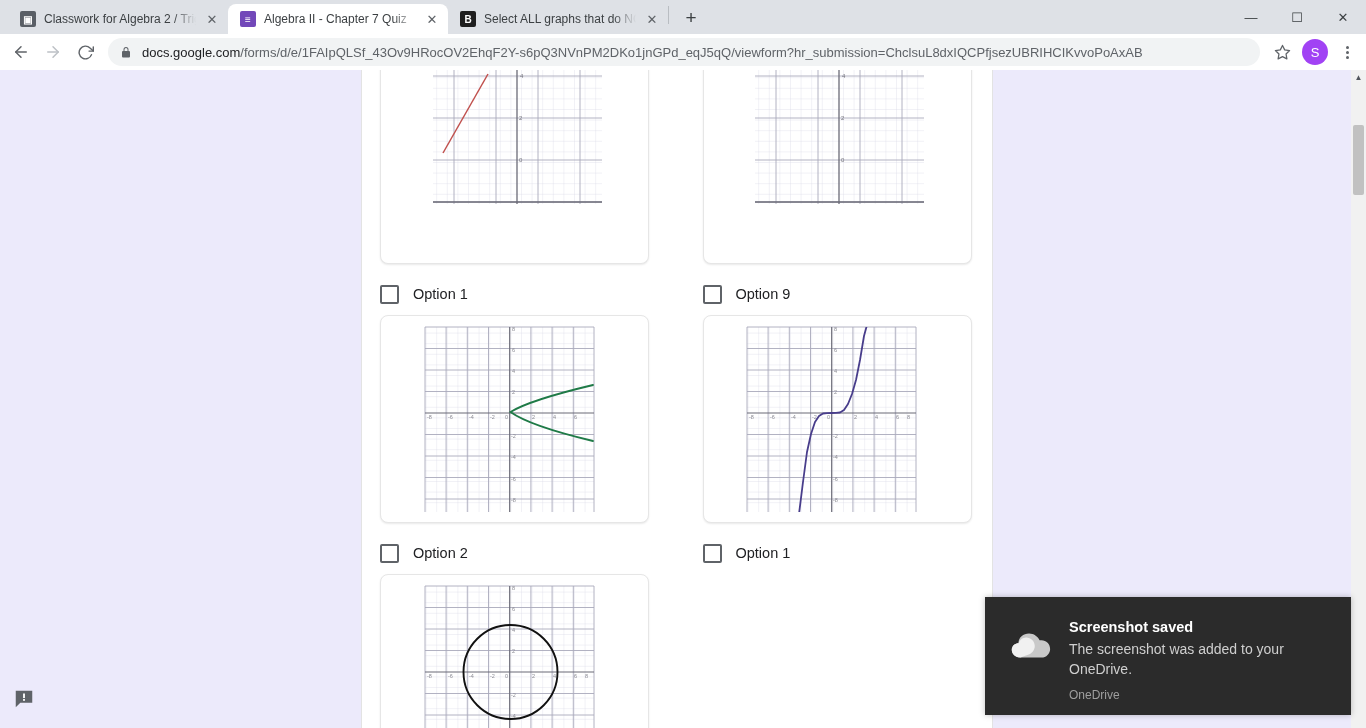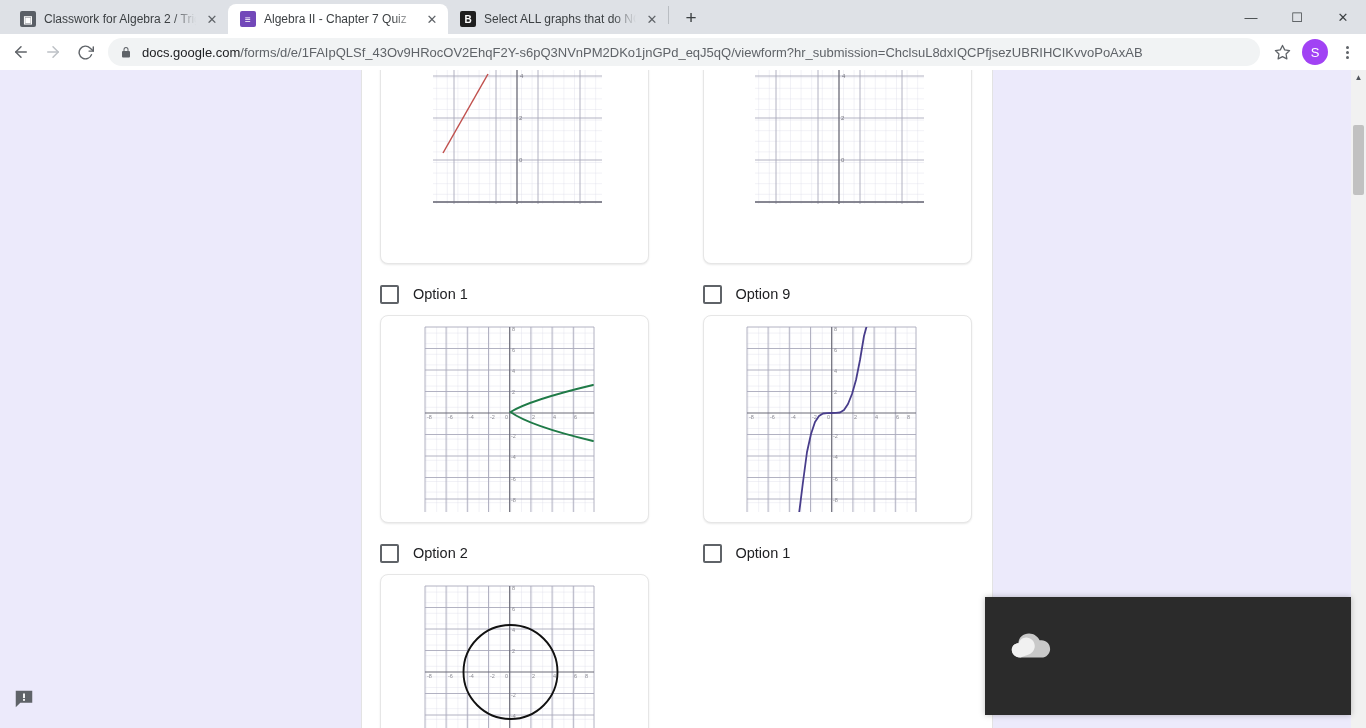--- a/index.html
+++ b/index.html
@@ -539,6 +539,11 @@
         <path d="M14 36 C8 36 5 32 5 28 C5 24 8 21 12 21 C13 18 16 15 20 15 C25 15 29 19 29 24 C29 28 26 32 22 33 Z" fill="#f1f1f1"></path>
       </svg>
     </div>
+    <div class="toast-body">
+      <div class="toast-title">Screenshot saved</div>
+      <div class="toast-text">The screenshot was added to your OneDrive.</div>
+      <div class="toast-app">OneDrive</div>
+    </div>
   </div>
 
 </div>

